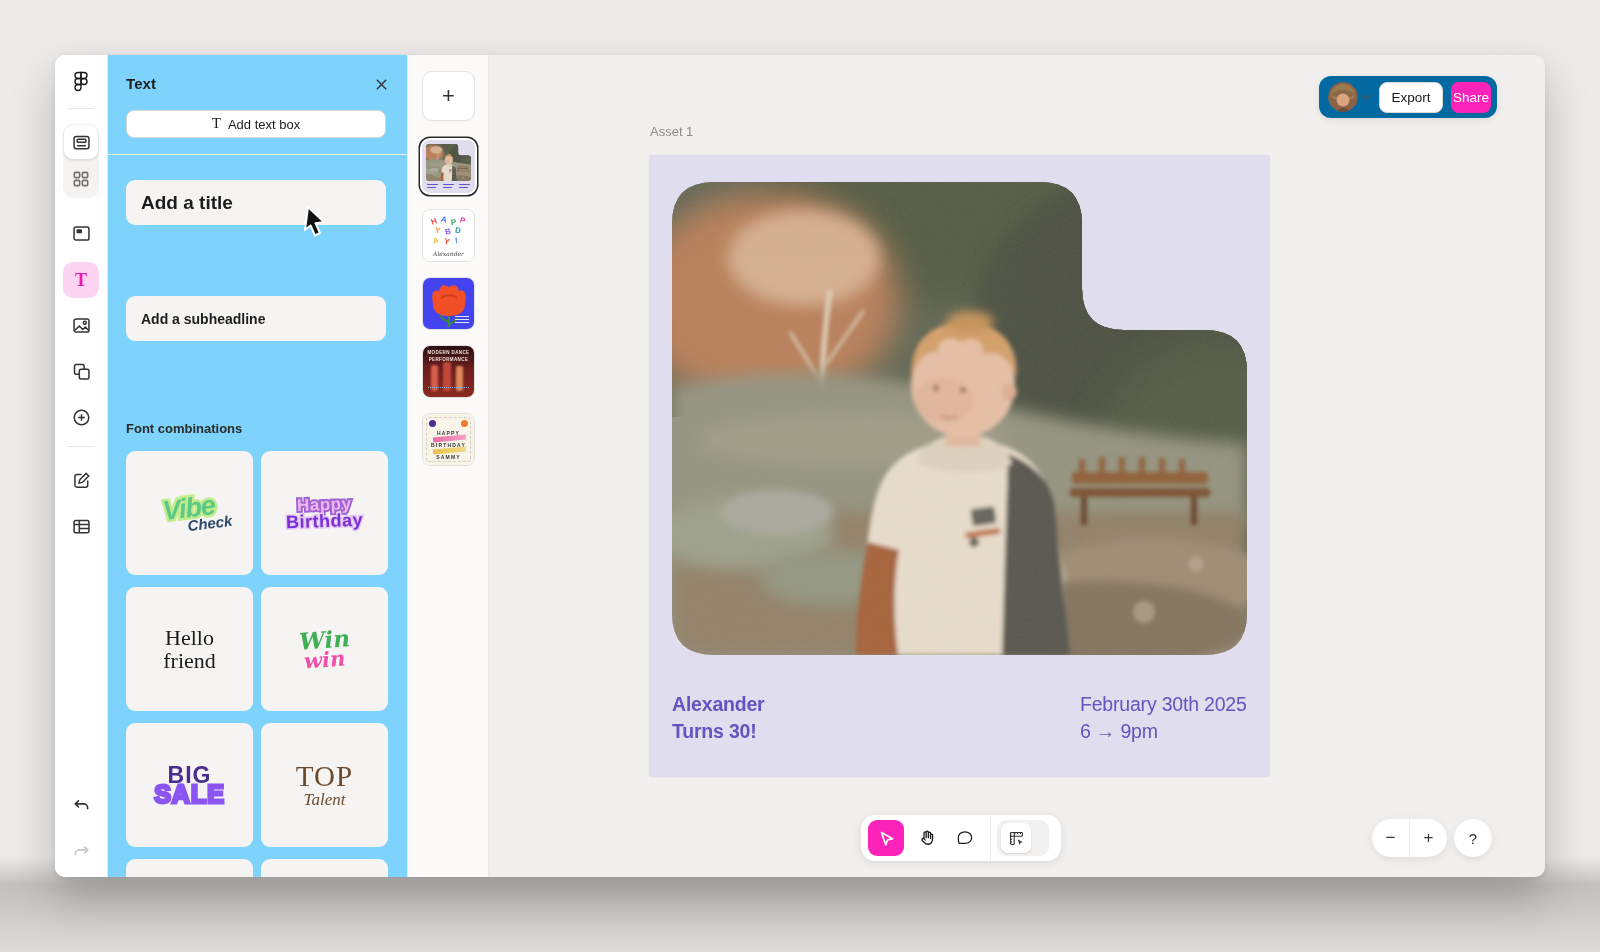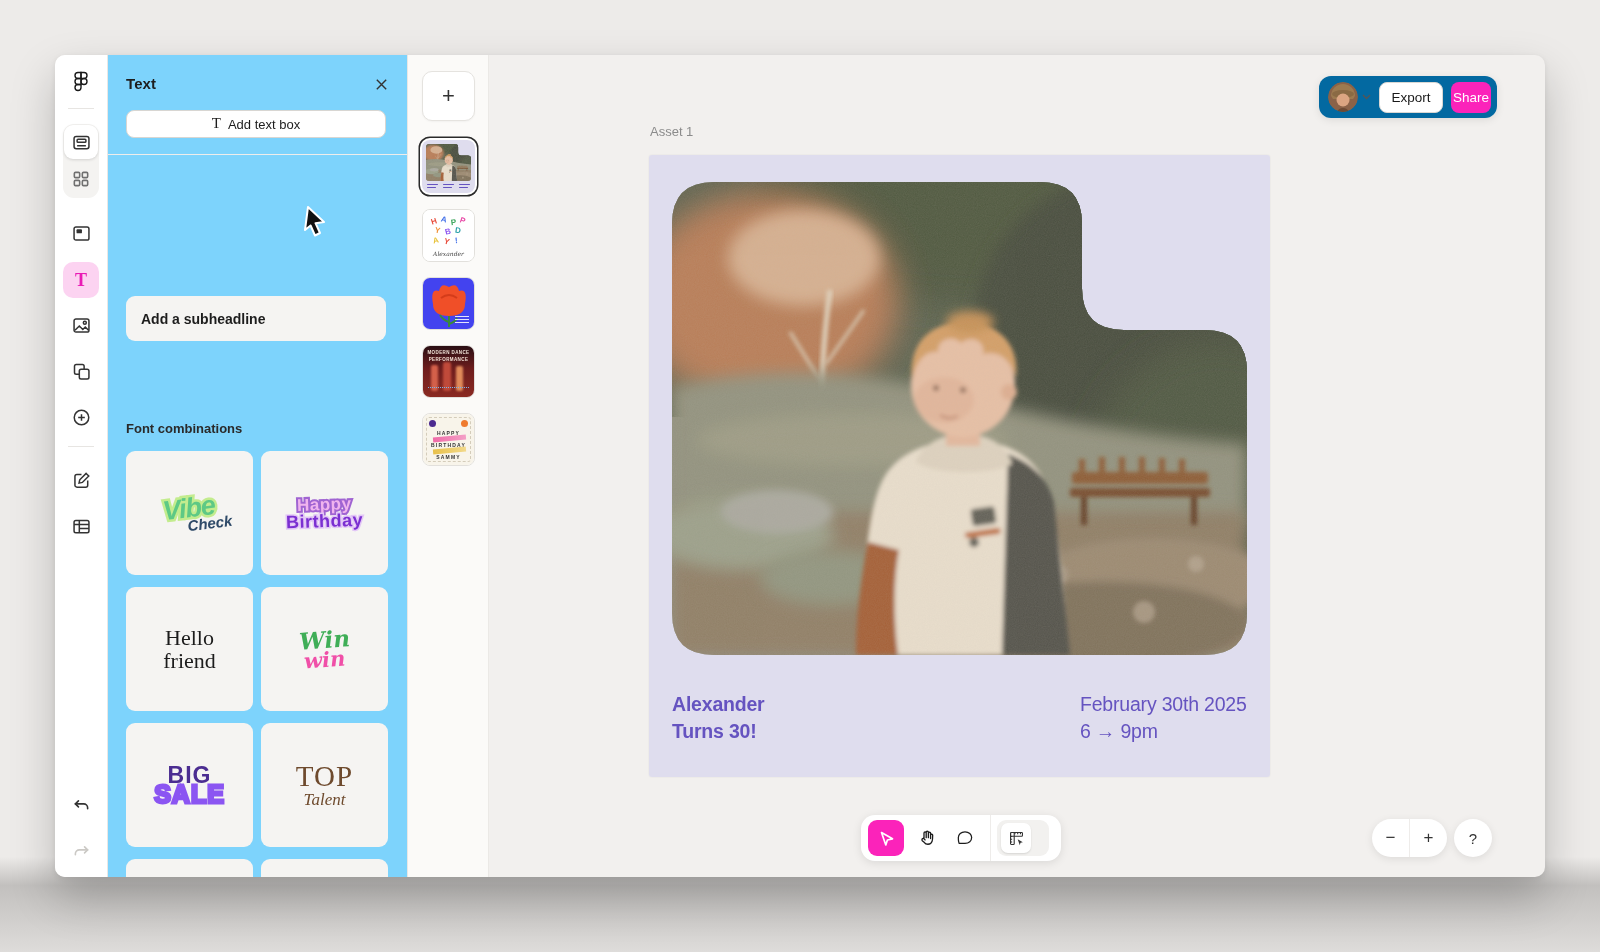--- a/index.html
+++ b/index.html
@@ -322,6 +322,9 @@
     </div>
     <div class="panel-div"></div>
 
+    <div class="preset p1">
+        <span>Add a title</span>
+      </div>
     <div class="preset p3">
         <span>Add a subheadline</span>
       </div>

